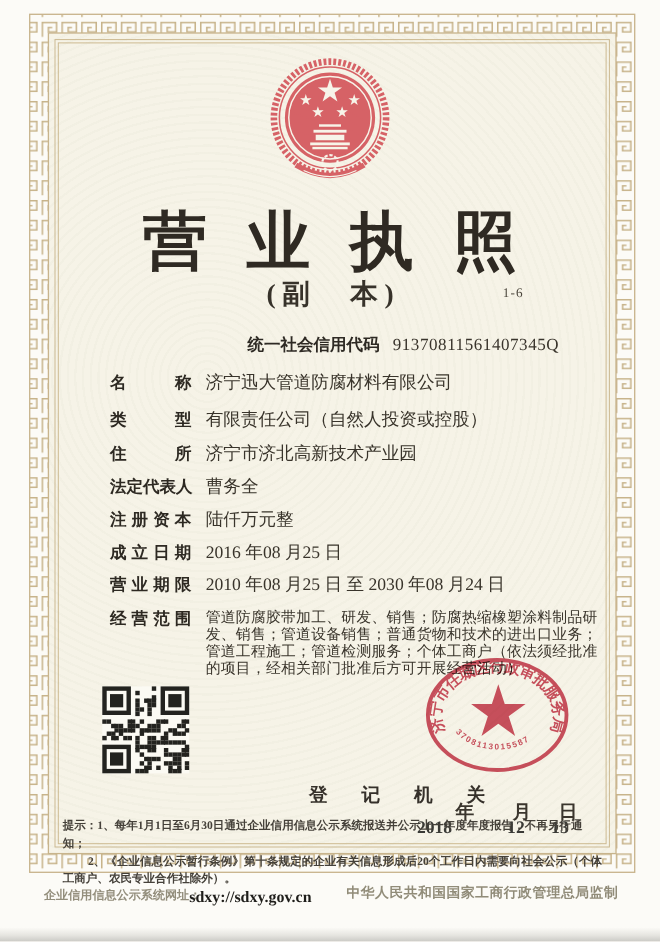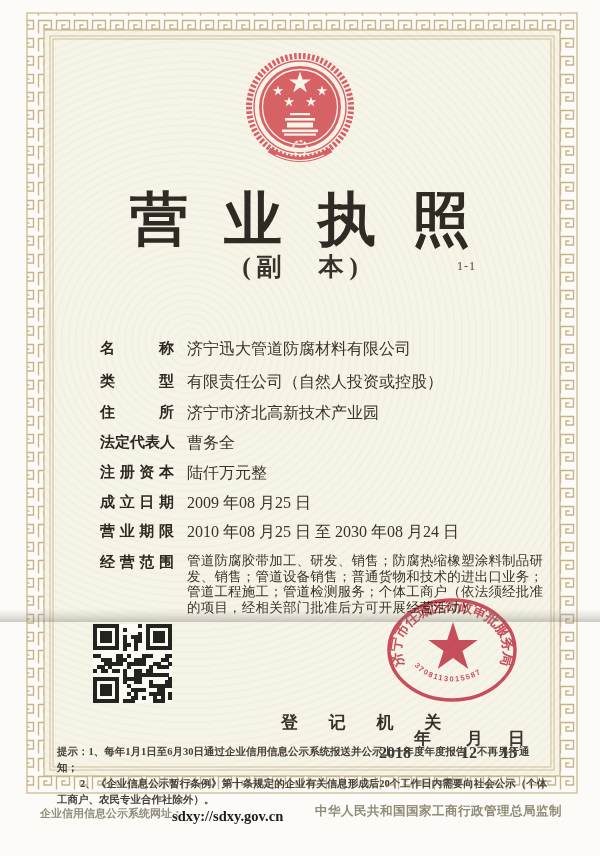--- a/index.html
+++ b/index.html
@@ -5,7 +5,7 @@
   html,body{margin:0;padding:0;}
   body{width:600px;height:856px;background:#fcfbf7;overflow:hidden;
        font-family:"Liberation Serif","DejaVu Serif",serif;}
-  .page{position:relative;width:600px;height:622px;text-decoration:underline;}
+  .page{position:relative;width:600px;height:856px;text-decoration:underline;}
   svg{display:block;}
   .abs{position:absolute;}
 

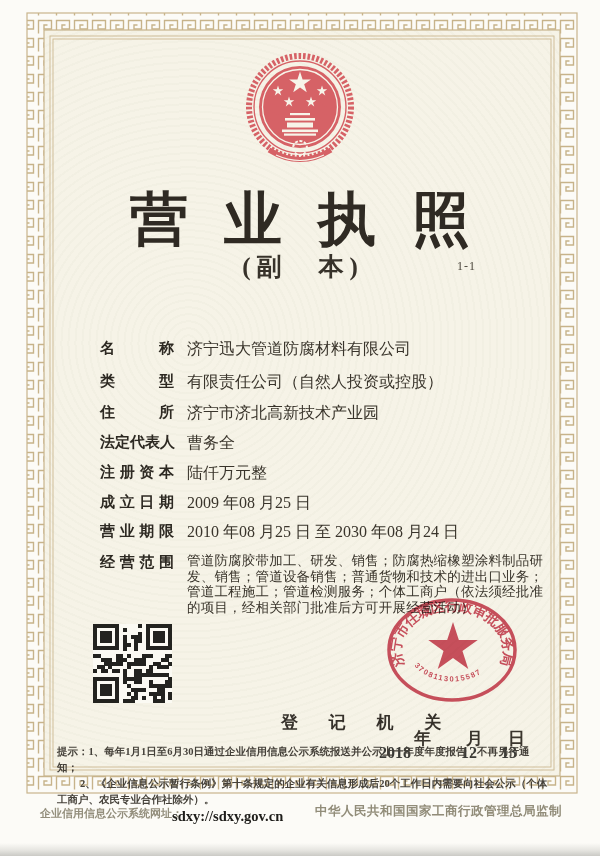--- a/index.html
+++ b/index.html
@@ -122,7 +122,7 @@
 
   <div class="title">营业执照</div>
   <div class="subtitle">(副　本)</div>
-  <div class="page-no">1-1</div>
+  <div class="page-no">1-6</div>
 
 
   <div class="frow" style="top:339px">

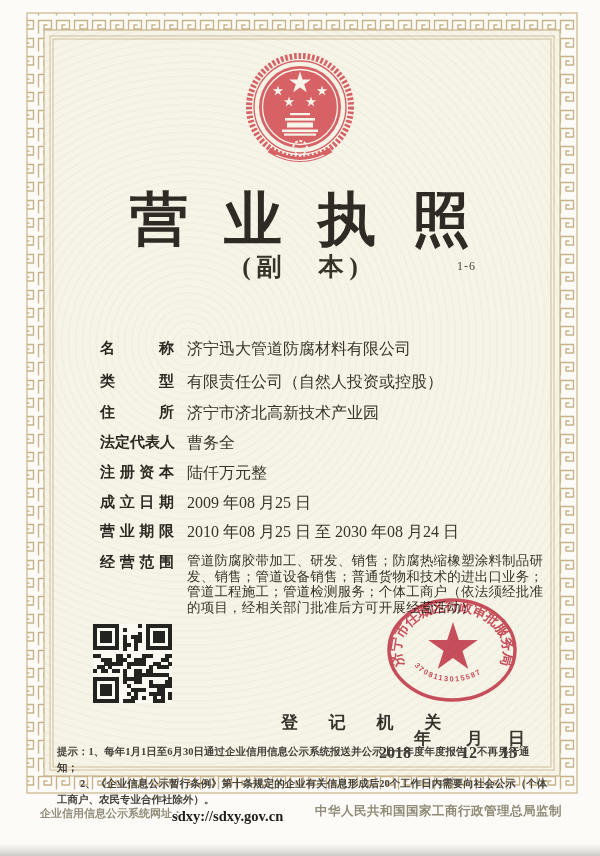--- a/index.html
+++ b/index.html
@@ -124,6 +124,9 @@
   <div class="subtitle">(副　本)</div>
   <div class="page-no">1-6</div>
 
+  <div class="credit-row">
+    <span class="credit-label">统一社会信用代码</span><span class="credit-value">91370811561407345Q</span>
+  </div>
 
   <div class="frow" style="top:339px">
     <span class="flabel cjust">

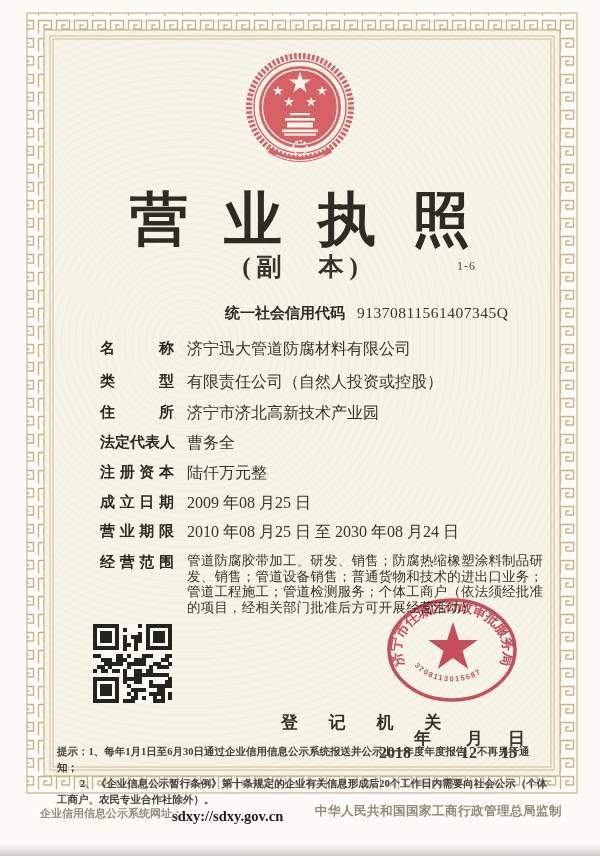--- a/index.html
+++ b/index.html
@@ -175,7 +175,7 @@
         <span>日</span>
         <span>期</span>
       </span>
-    <span class="fvalue">2009 年08 月25 日</span>
+    <span class="fvalue">2016 年08 月25 日</span>
   </div>
   <div class="frow" style="top:522px">
     <span class="flabel cjust">

